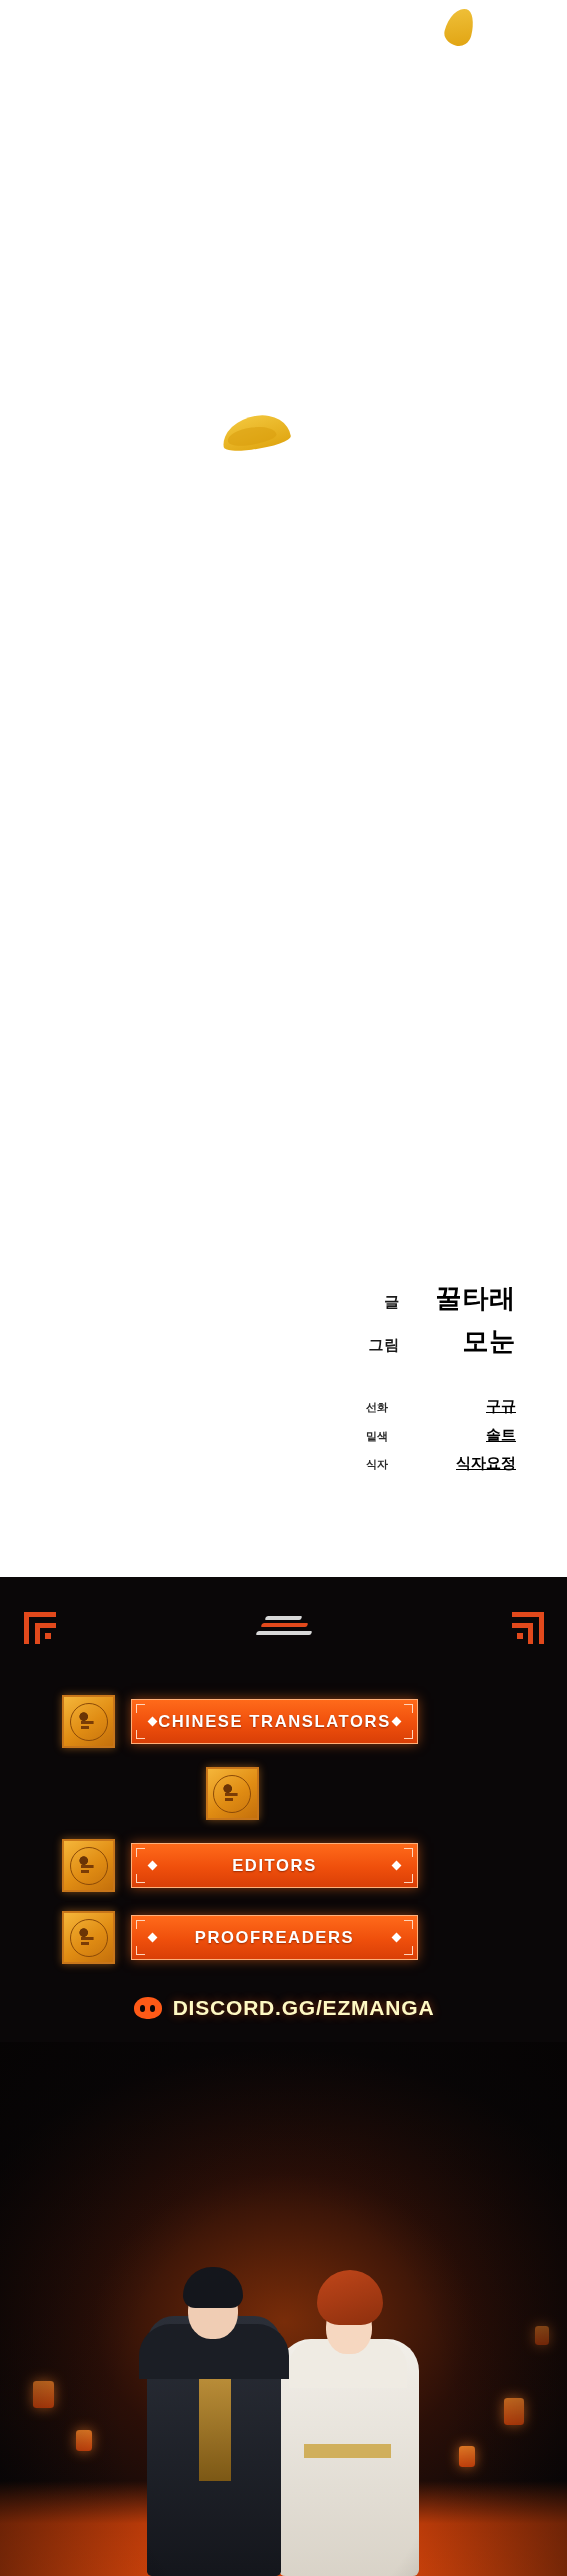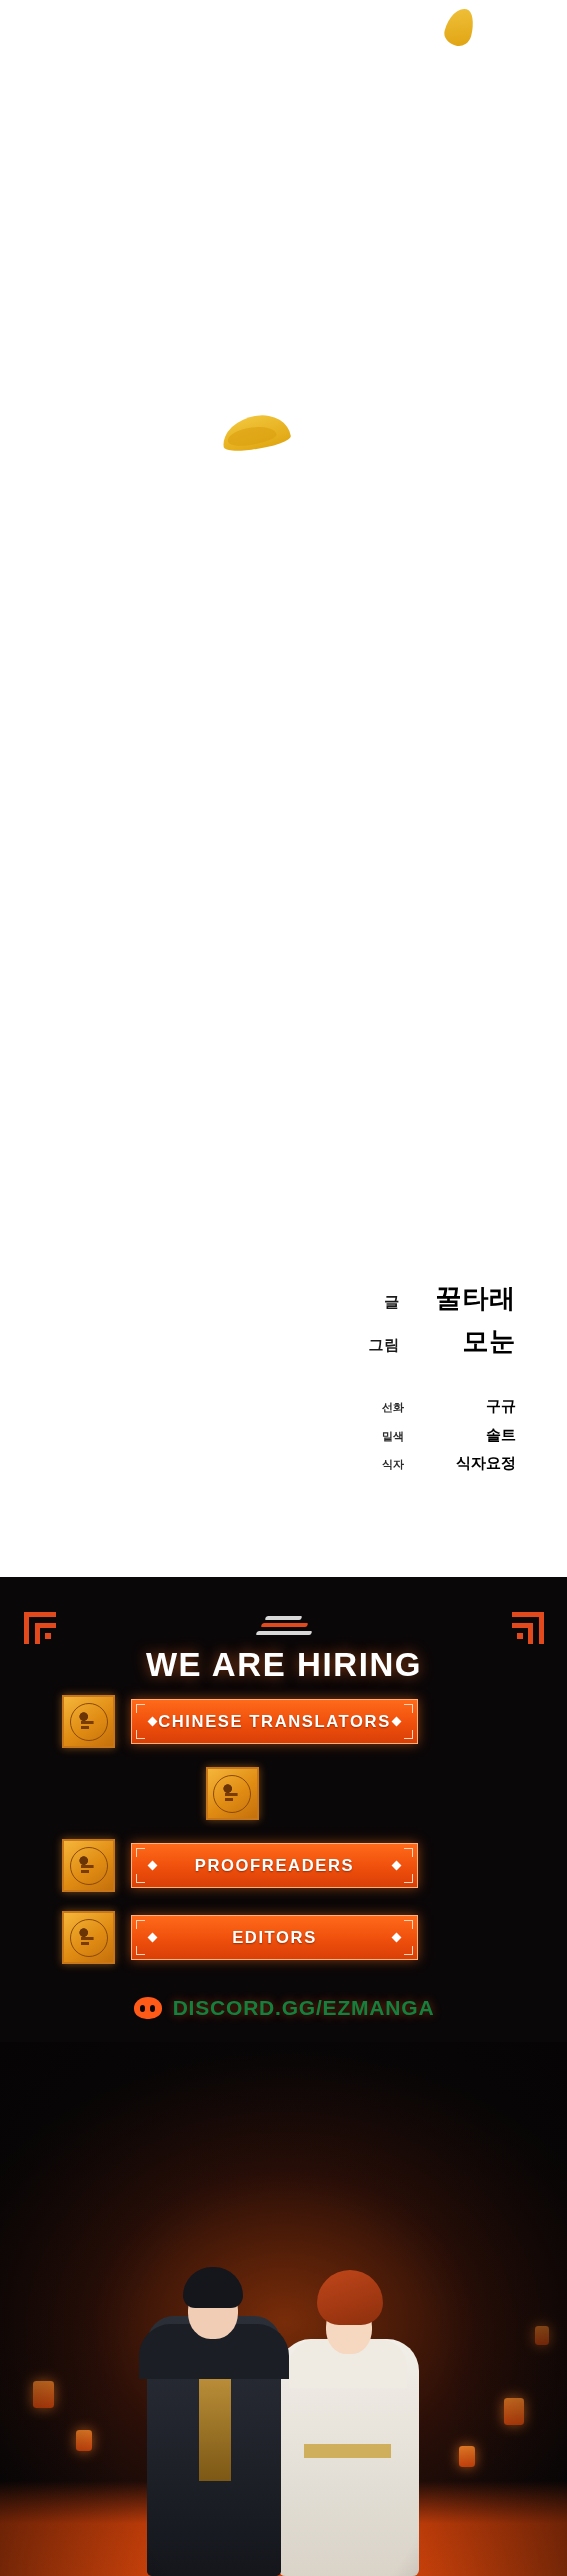--- a/index.html
+++ b/index.html
@@ -98,6 +98,7 @@
     justify-content: flex-end;
     align-items: baseline;
     margin-top: 9.5px;
+    gap: 16px;
   }
   .credit-sub .role {
     font-size: 11px;

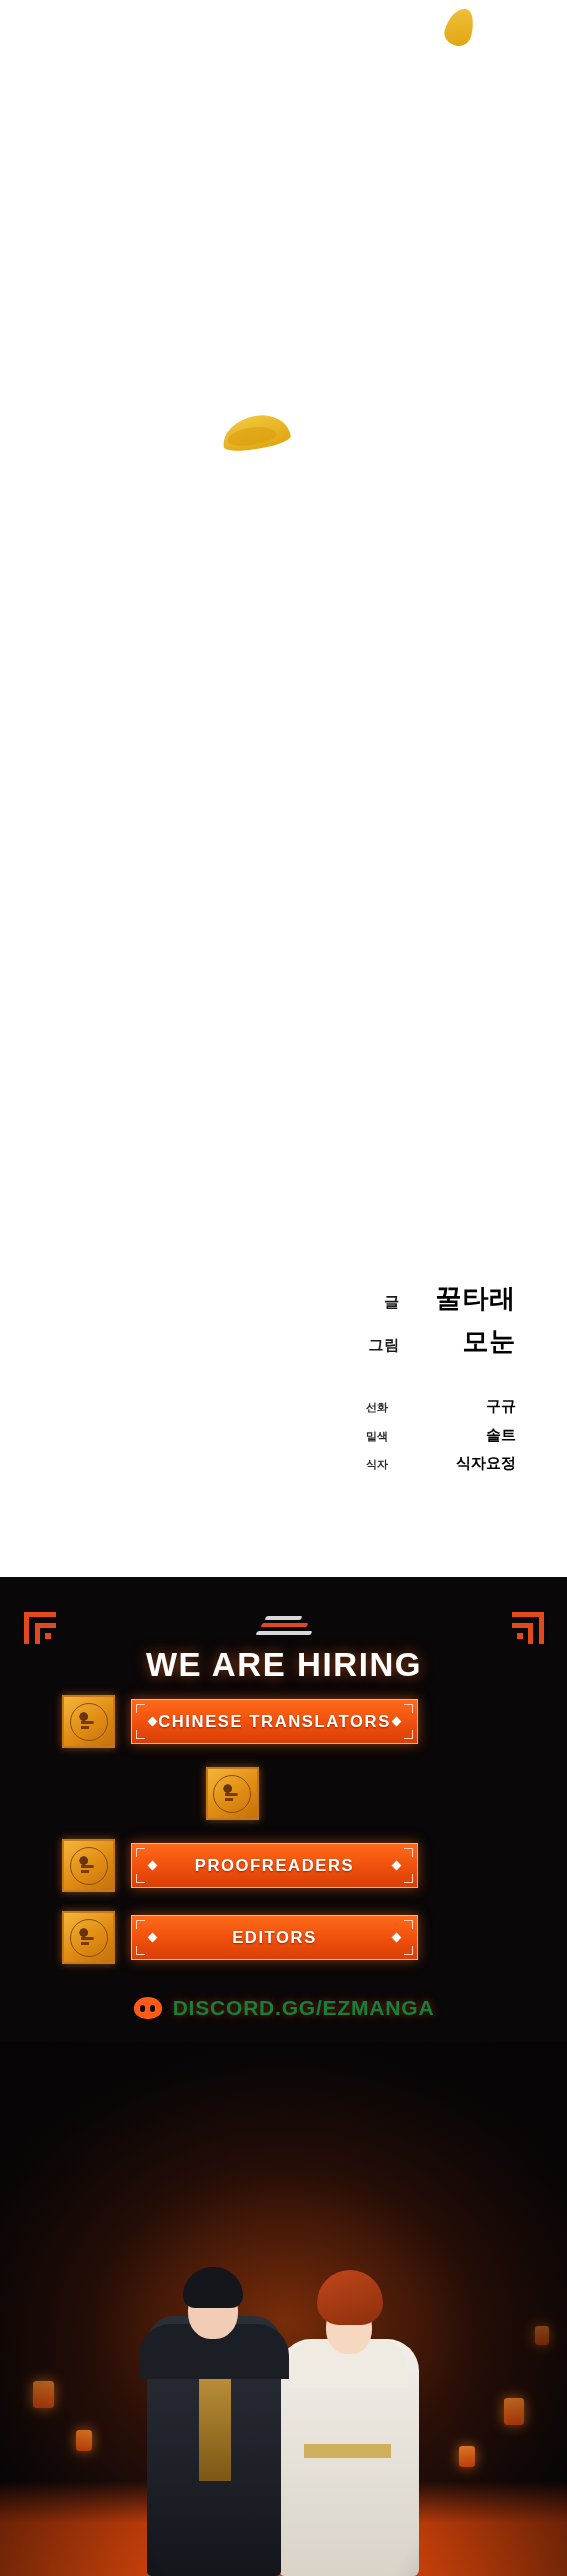--- a/index.html
+++ b/index.html
@@ -112,6 +112,7 @@
     color: #000000;
     min-width: 88px;
     text-align: right;
+    text-decoration: underline;
   }
   .credits-spacer { height: 20.5px; }
 

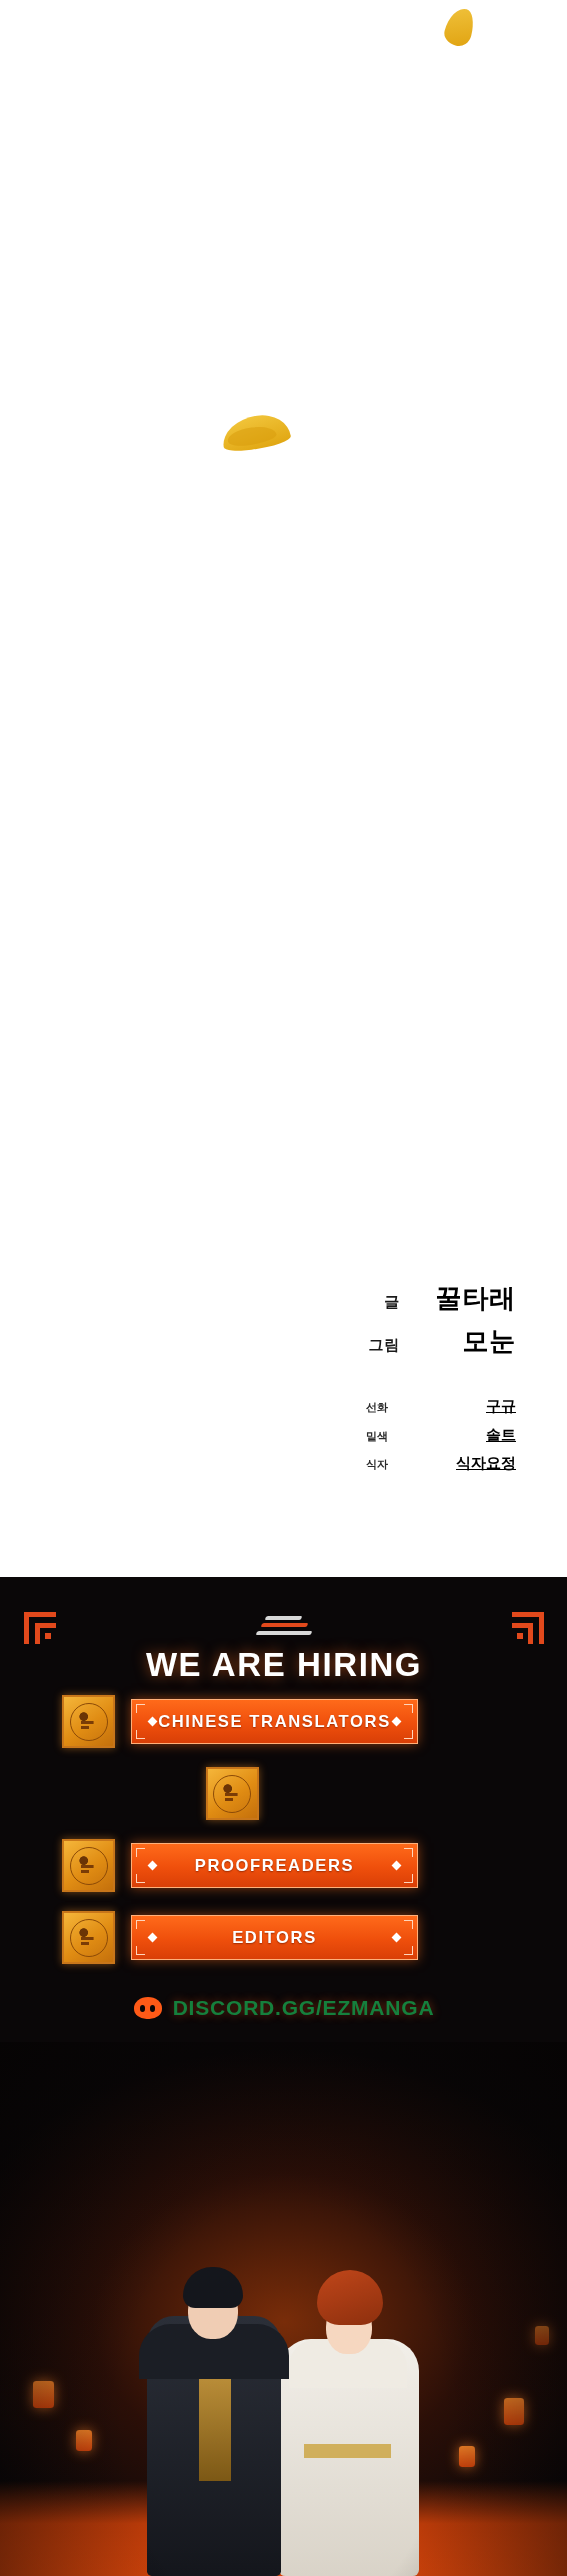--- a/index.html
+++ b/index.html
@@ -518,7 +518,6 @@
       <span class="bar b3"></span>
     </div>
 
-    <div class="banner-title">WE ARE HIRING</div>
 
     <div class="roles">
 

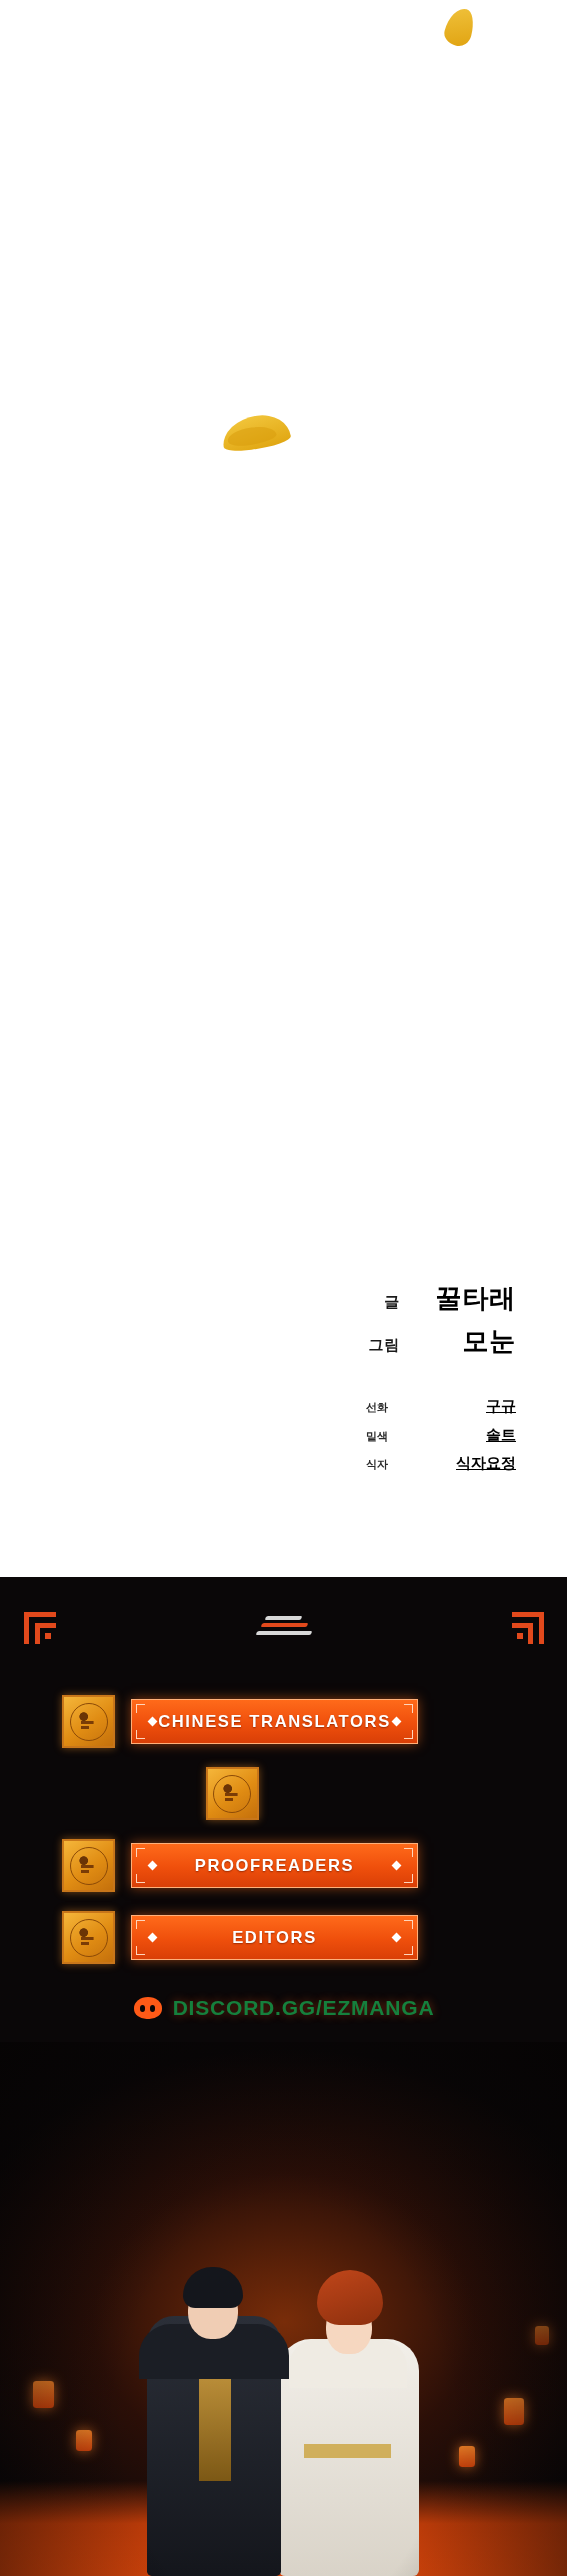--- a/index.html
+++ b/index.html
@@ -546,7 +546,7 @@
             <span class="pc bl"></span>
             <span class="pc br"></span>
           <span class="diamond left"></span>
-          <span class="plate-label">PROOFREADERS</span>
+          <span class="plate-label">EDITORS</span>
           <span class="diamond right"></span>
         </div>
       </div>
@@ -559,7 +559,7 @@
             <span class="pc bl"></span>
             <span class="pc br"></span>
           <span class="diamond left"></span>
-          <span class="plate-label">EDITORS</span>
+          <span class="plate-label">PROOFREADERS</span>
           <span class="diamond right"></span>
         </div>
       </div>

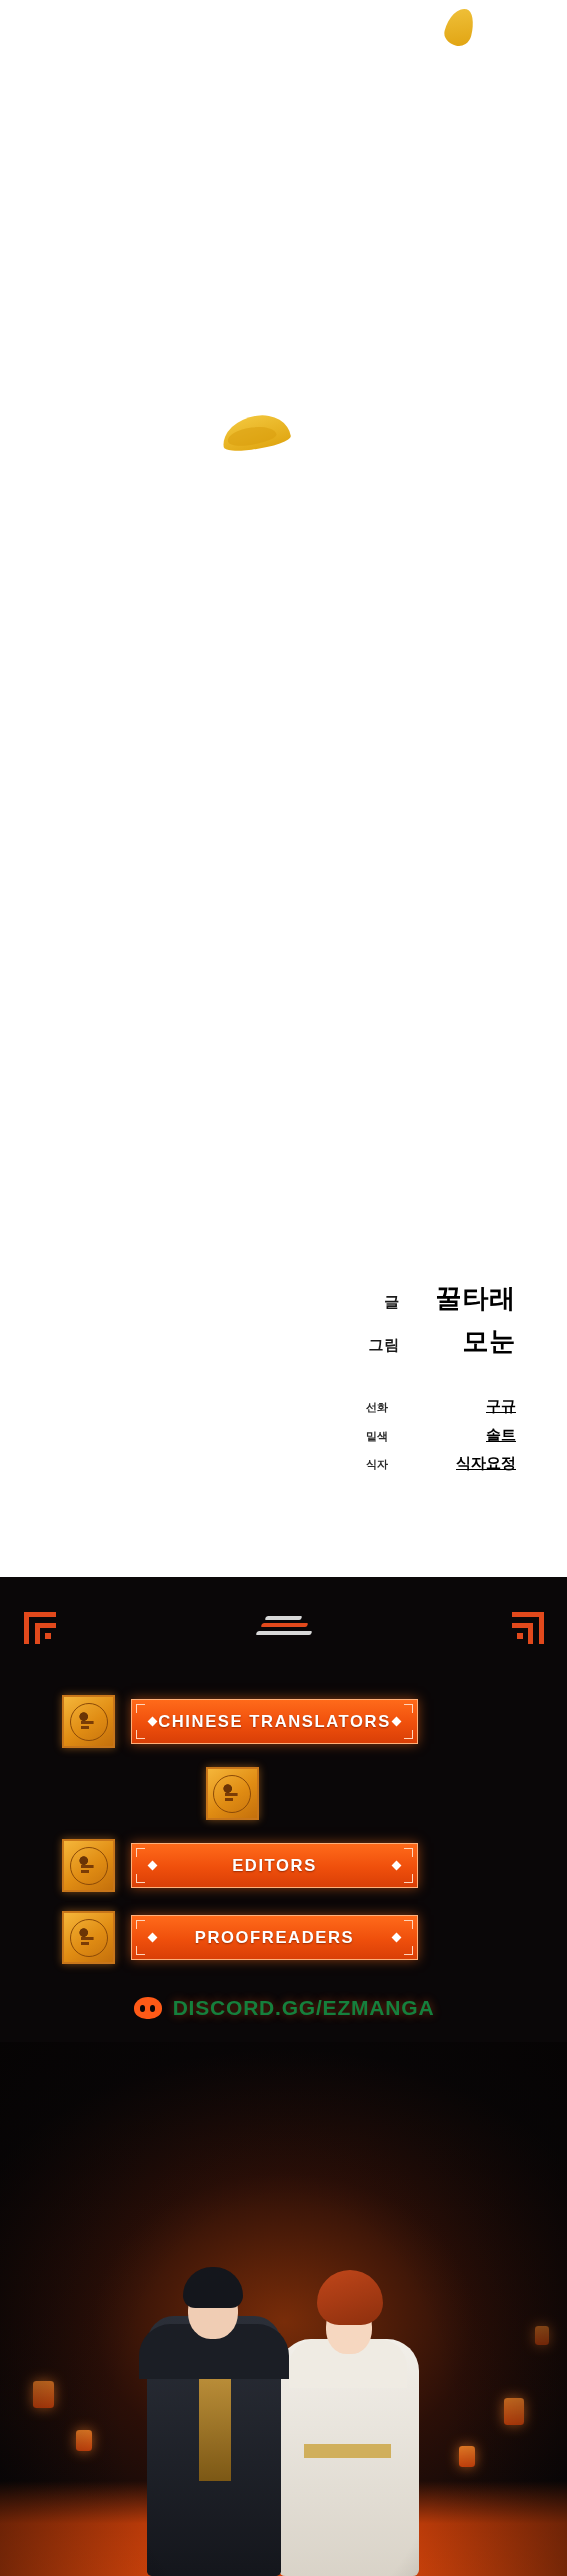--- a/index.html
+++ b/index.html
@@ -308,7 +308,7 @@
   .discord-mark::before { left: 6.3px; }
   .discord-mark::after { right: 6.3px; }
   .discord-link {
-    color: #15803d;
+    color: #fef9c3;
     font-size: 21px;
     font-weight: 800;
     letter-spacing: 0.8px;

